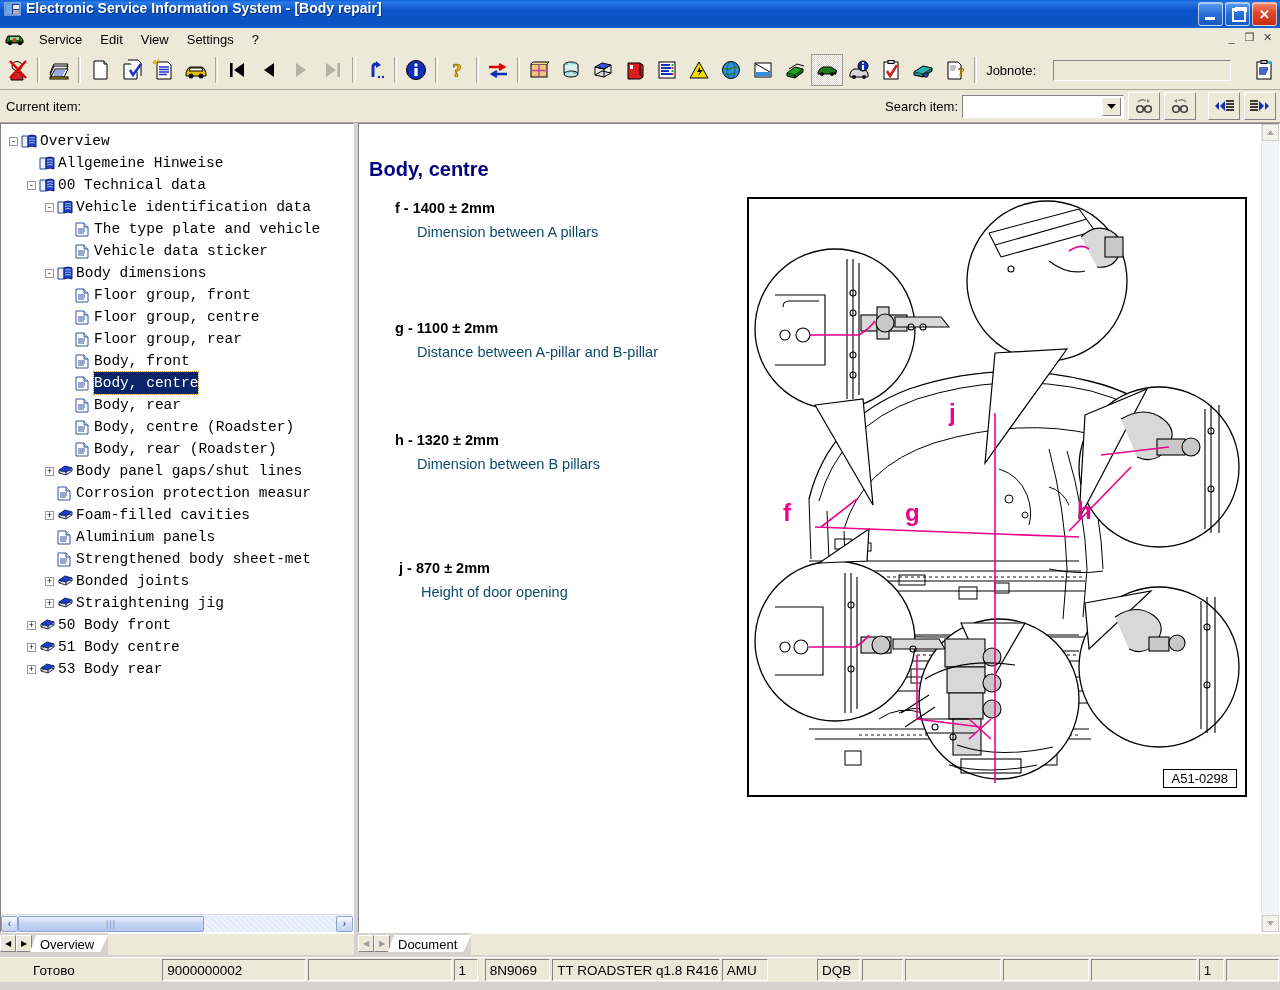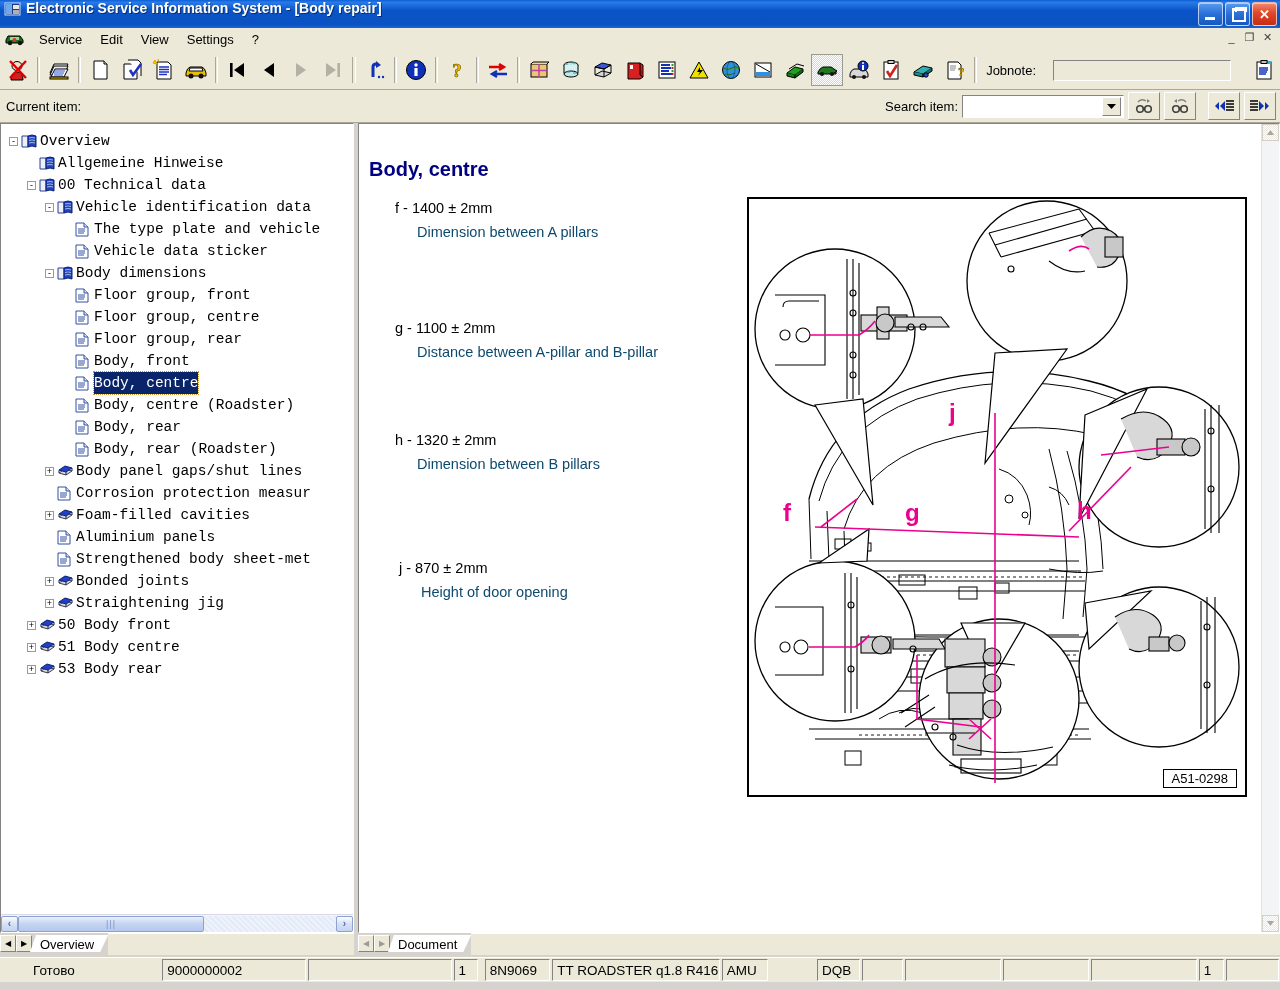--- a/index.html
+++ b/index.html
@@ -135,7 +135,7 @@
     position:absolute;left:10px;top:34px;color:#000080;font-weight:bold;font-size:20px;
   }
   .dimblock{position:absolute;left:36px;}
-  .dimhead{font-weight:normal;font-size:14.5px;color:#000;}
+  .dimhead{font-weight:bold;font-size:14.5px;color:#000;}
   .dimdesc{font-size:14.5px;color:#0c4a6e;margin-left:22px;margin-top:8px;}
   #figure{
     position:absolute;left:388px;top:73px;width:500px;height:600px;

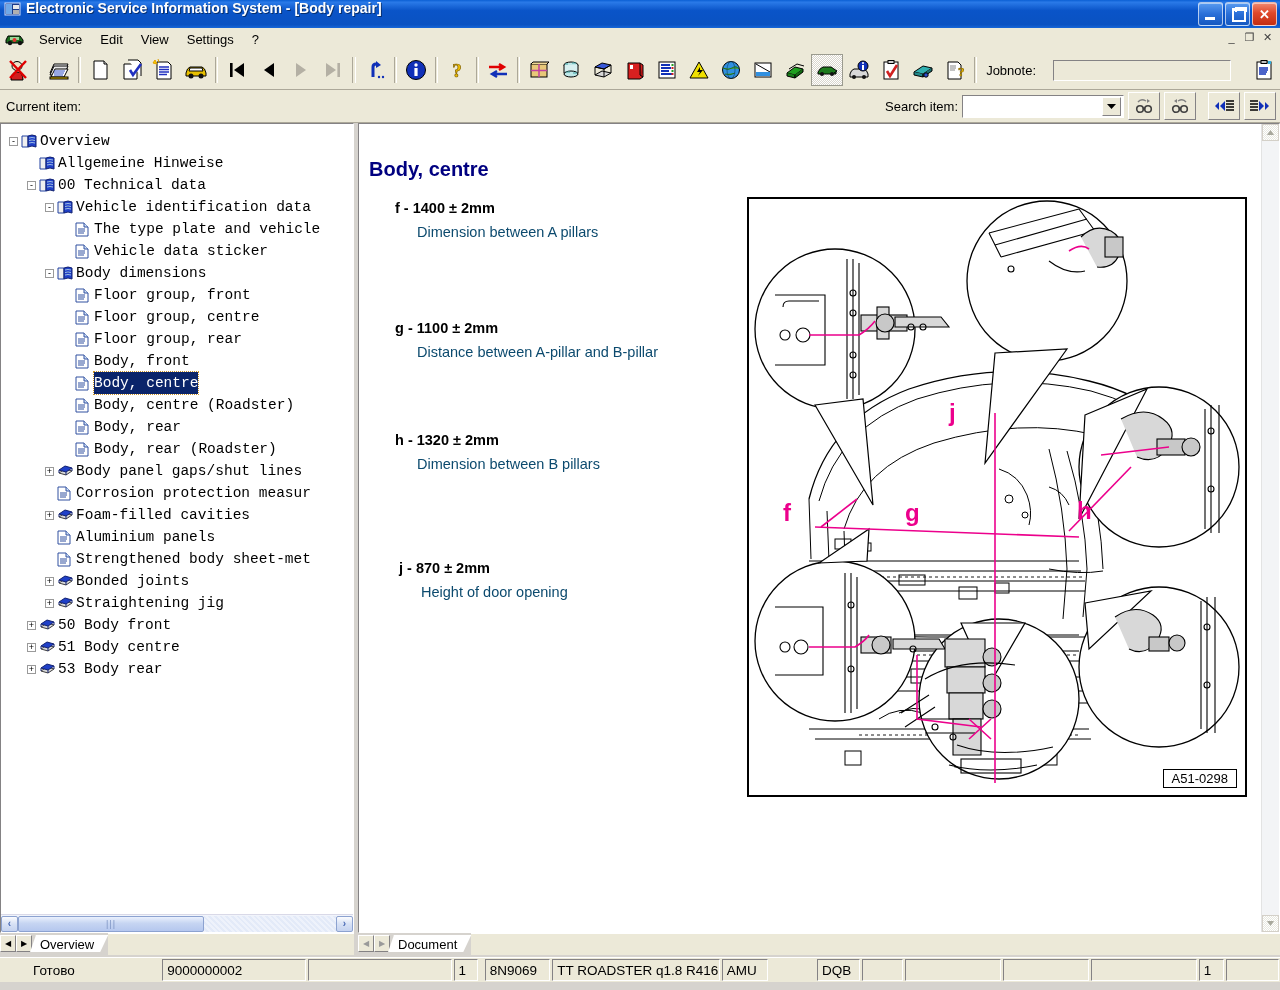--- a/index.html
+++ b/index.html
@@ -650,17 +650,17 @@
               <path d="M9 1 V5 H13" fill="#cfe0f5" stroke="#3050a0"></path>
               <path d="M3 7 H10 M3 9 H10 M3 11 H9" stroke="#3050a0"></path>
             </svg></span>
+          <span class="tlabel">Body, rear</span>
+        </div>
+        <div class="trow">
+          <span class="tind" style="width: 58px;"></span>
+          <span class="tog none"></span>
+          <span class="ticon"><svg width="14" height="15" viewBox="0 0 14 15">
+              <path d="M1 1 H9 L13 5 V14 H1 Z" fill="#fff" stroke="#3050a0"></path>
+              <path d="M9 1 V5 H13" fill="#cfe0f5" stroke="#3050a0"></path>
+              <path d="M3 7 H10 M3 9 H10 M3 11 H9" stroke="#3050a0"></path>
+            </svg></span>
           <span class="tlabel">Body, centre (Roadster)</span>
-        </div>
-        <div class="trow">
-          <span class="tind" style="width: 58px;"></span>
-          <span class="tog none"></span>
-          <span class="ticon"><svg width="14" height="15" viewBox="0 0 14 15">
-              <path d="M1 1 H9 L13 5 V14 H1 Z" fill="#fff" stroke="#3050a0"></path>
-              <path d="M9 1 V5 H13" fill="#cfe0f5" stroke="#3050a0"></path>
-              <path d="M3 7 H10 M3 9 H10 M3 11 H9" stroke="#3050a0"></path>
-            </svg></span>
-          <span class="tlabel">Body, rear</span>
         </div>
         <div class="trow">
           <span class="tind" style="width: 58px;"></span>

